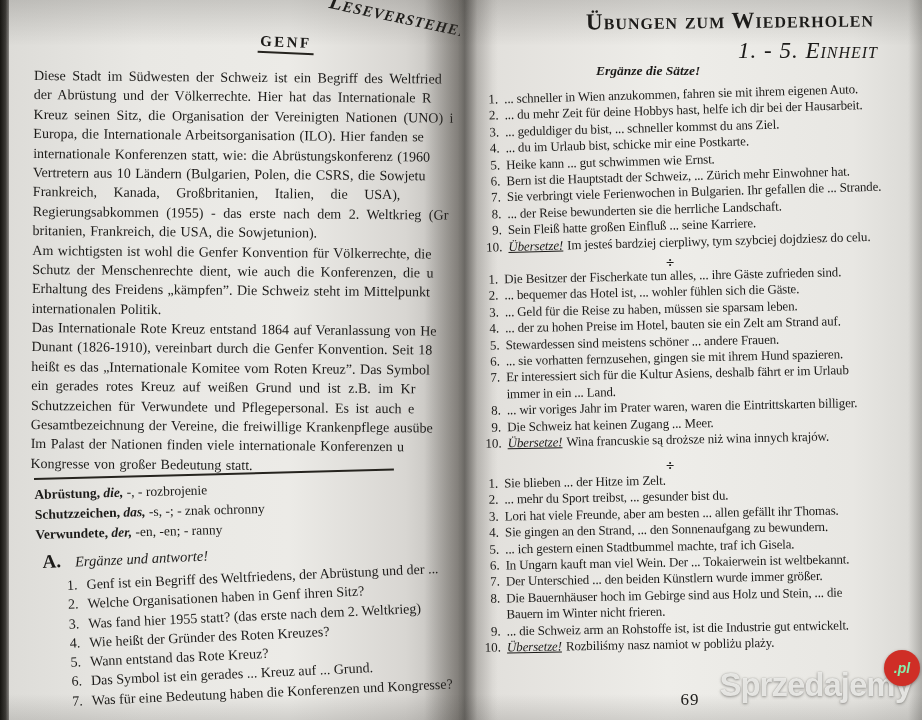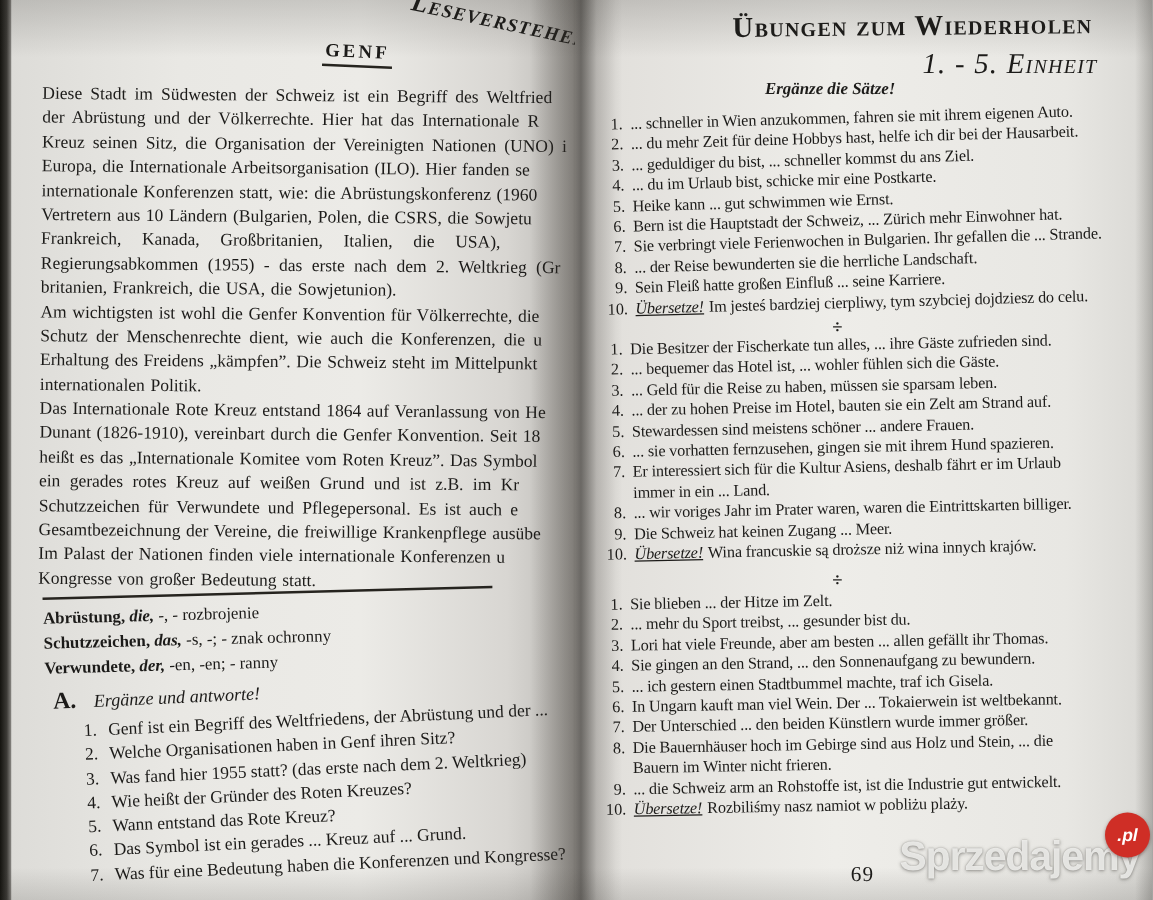--- a/index.html
+++ b/index.html
@@ -44,7 +44,7 @@
     font-weight:bold;font-variant:small-caps;font-size:23px;letter-spacing:1px;white-space:nowrap;}
   #rp-subtitle{position:absolute;top:38px;right:44px;font-style:italic;font-variant:small-caps;
     font-size:23px;letter-spacing:1px;}
-  #rp-instruction{position:absolute;top:63px;left:152px;font-style:italic;font-weight:bold;font-size:13.5px;}
+  #rp-instruction{position:absolute;top:63px;left:136px;font-style:italic;font-weight:bold;font-size:13.5px;}
   .exlist{position:absolute;left:14px;width:440px;transform-origin:left top;}
   #ex1{top:92px;transform:rotate(-1.6deg);}
   #ex2{top:272px;transform:rotate(-1.2deg);}

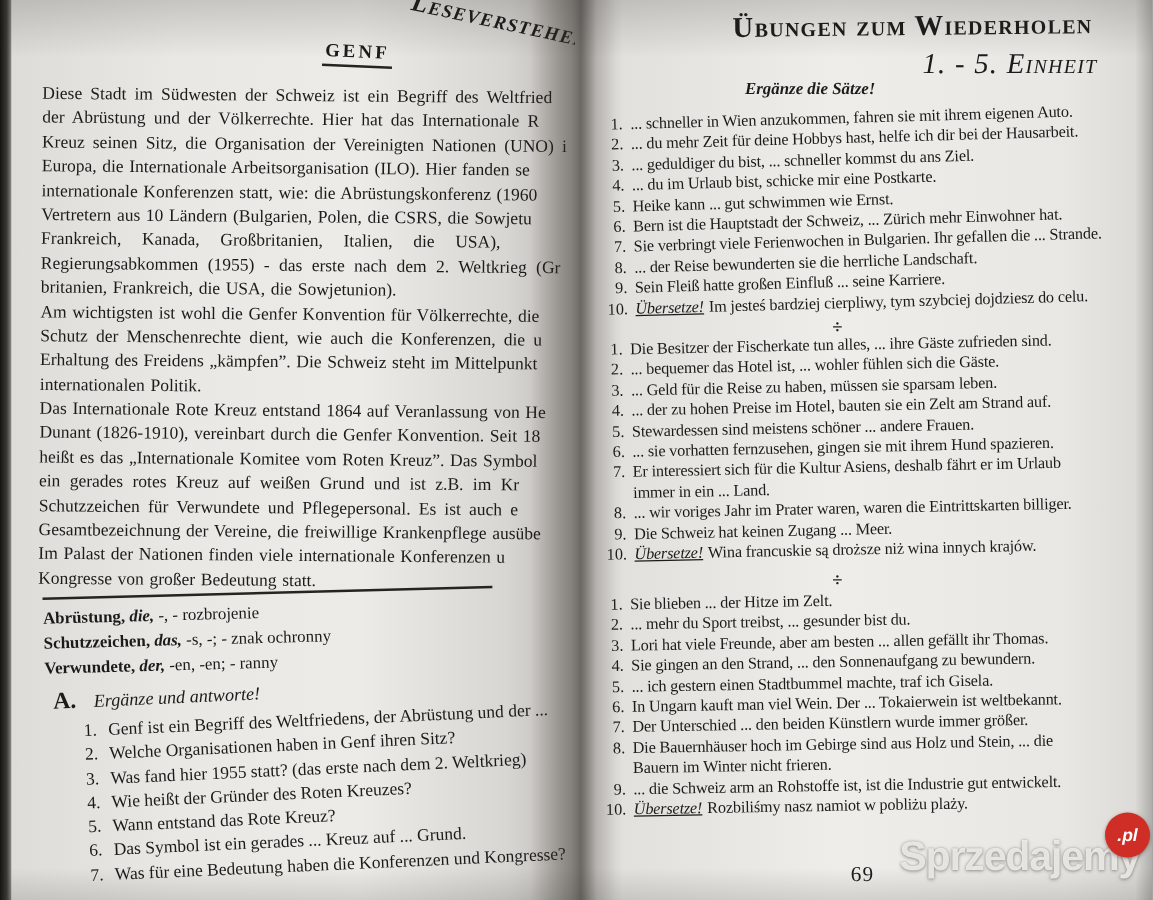--- a/index.html
+++ b/index.html
@@ -61,7 +61,7 @@
   #watermark-text{font-weight:bold;font-size:33px;letter-spacing:-1px;color:rgba(250,250,248,.82);
     text-shadow:0 1px 3px rgba(110,108,104,.7),0 0 1px rgba(110,108,104,.6);}
   #watermark-badge{position:absolute;right:-8px;top:-16px;width:36px;height:36px;border-radius:50%;
-    background:#cf2e26;color:#ffffff;font-weight:bold;font-style:italic;font-size:14px;
+    background:#cf2e26;color:#86efac;font-weight:bold;font-style:italic;font-size:14px;
     display:flex;align-items:center;justify-content:center;box-shadow:0 1px 3px rgba(80,40,36,.5);}
 </style>
 </head>

